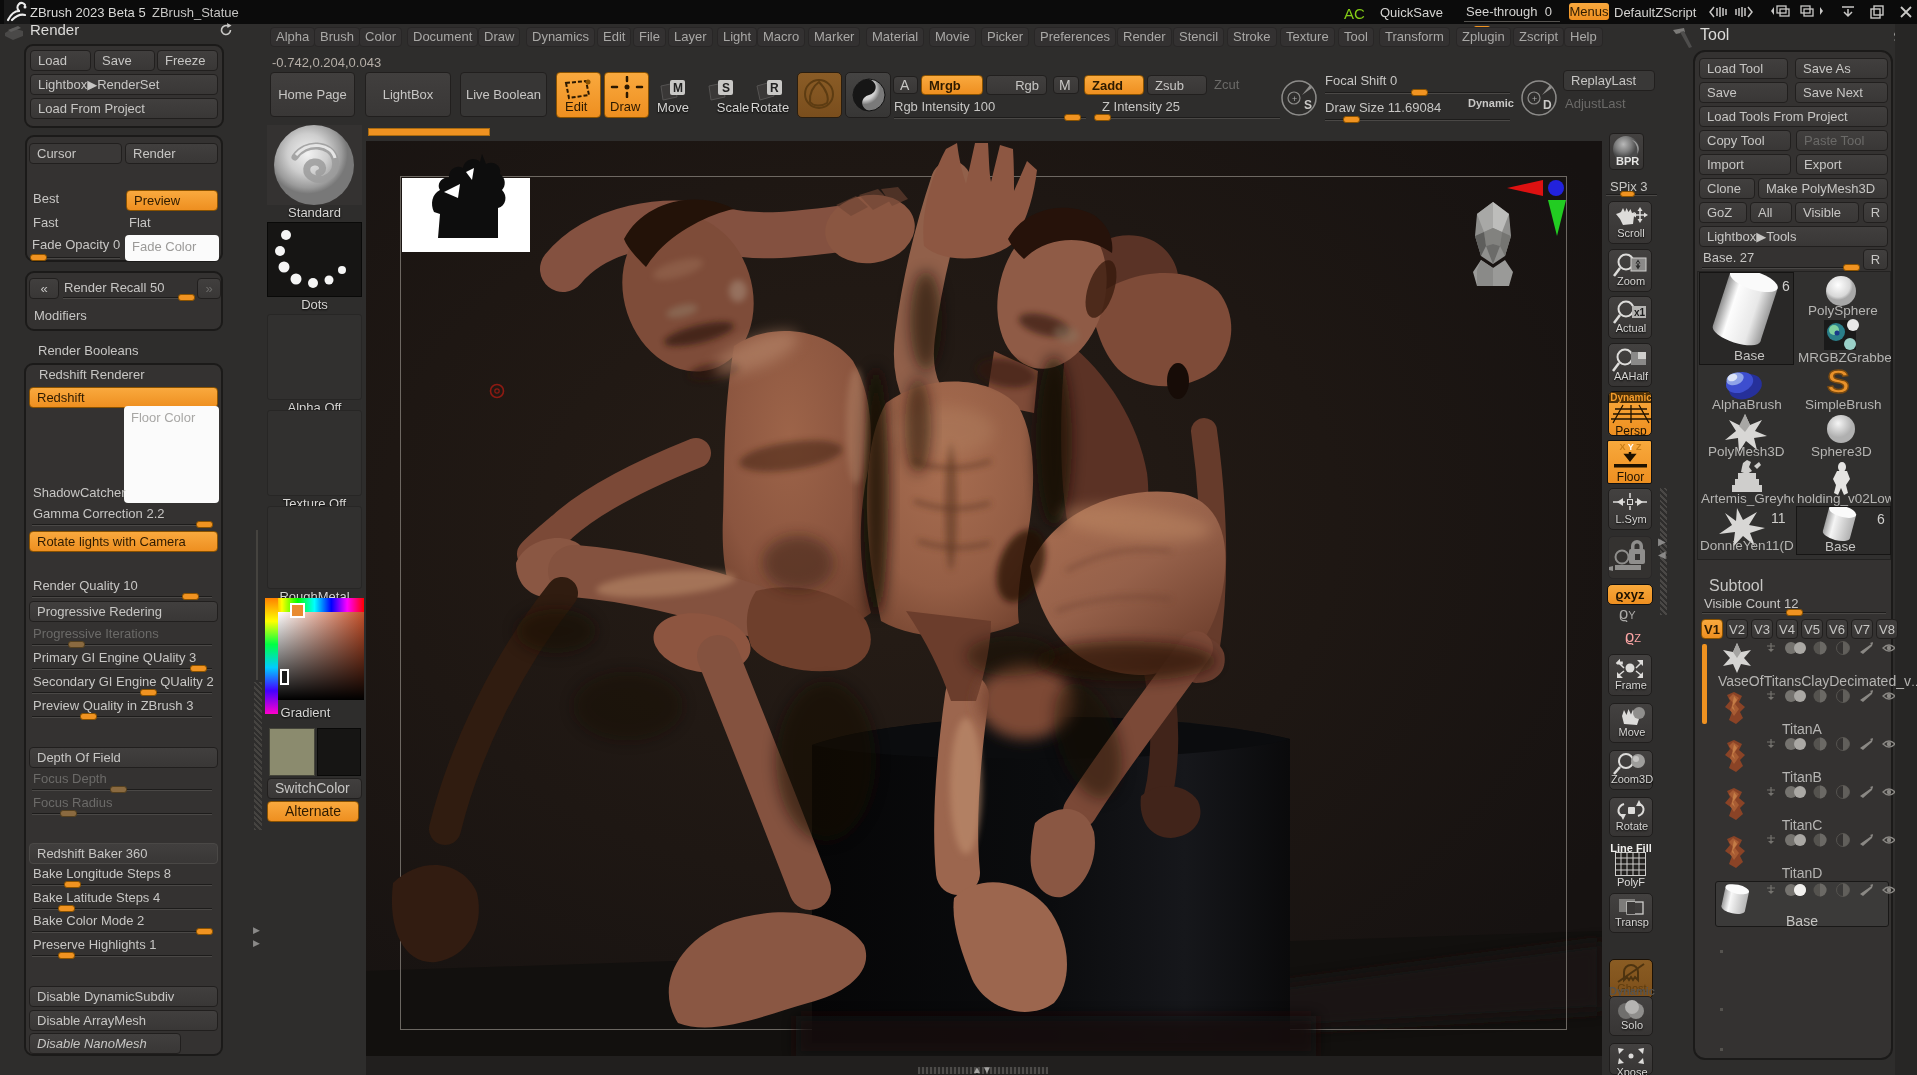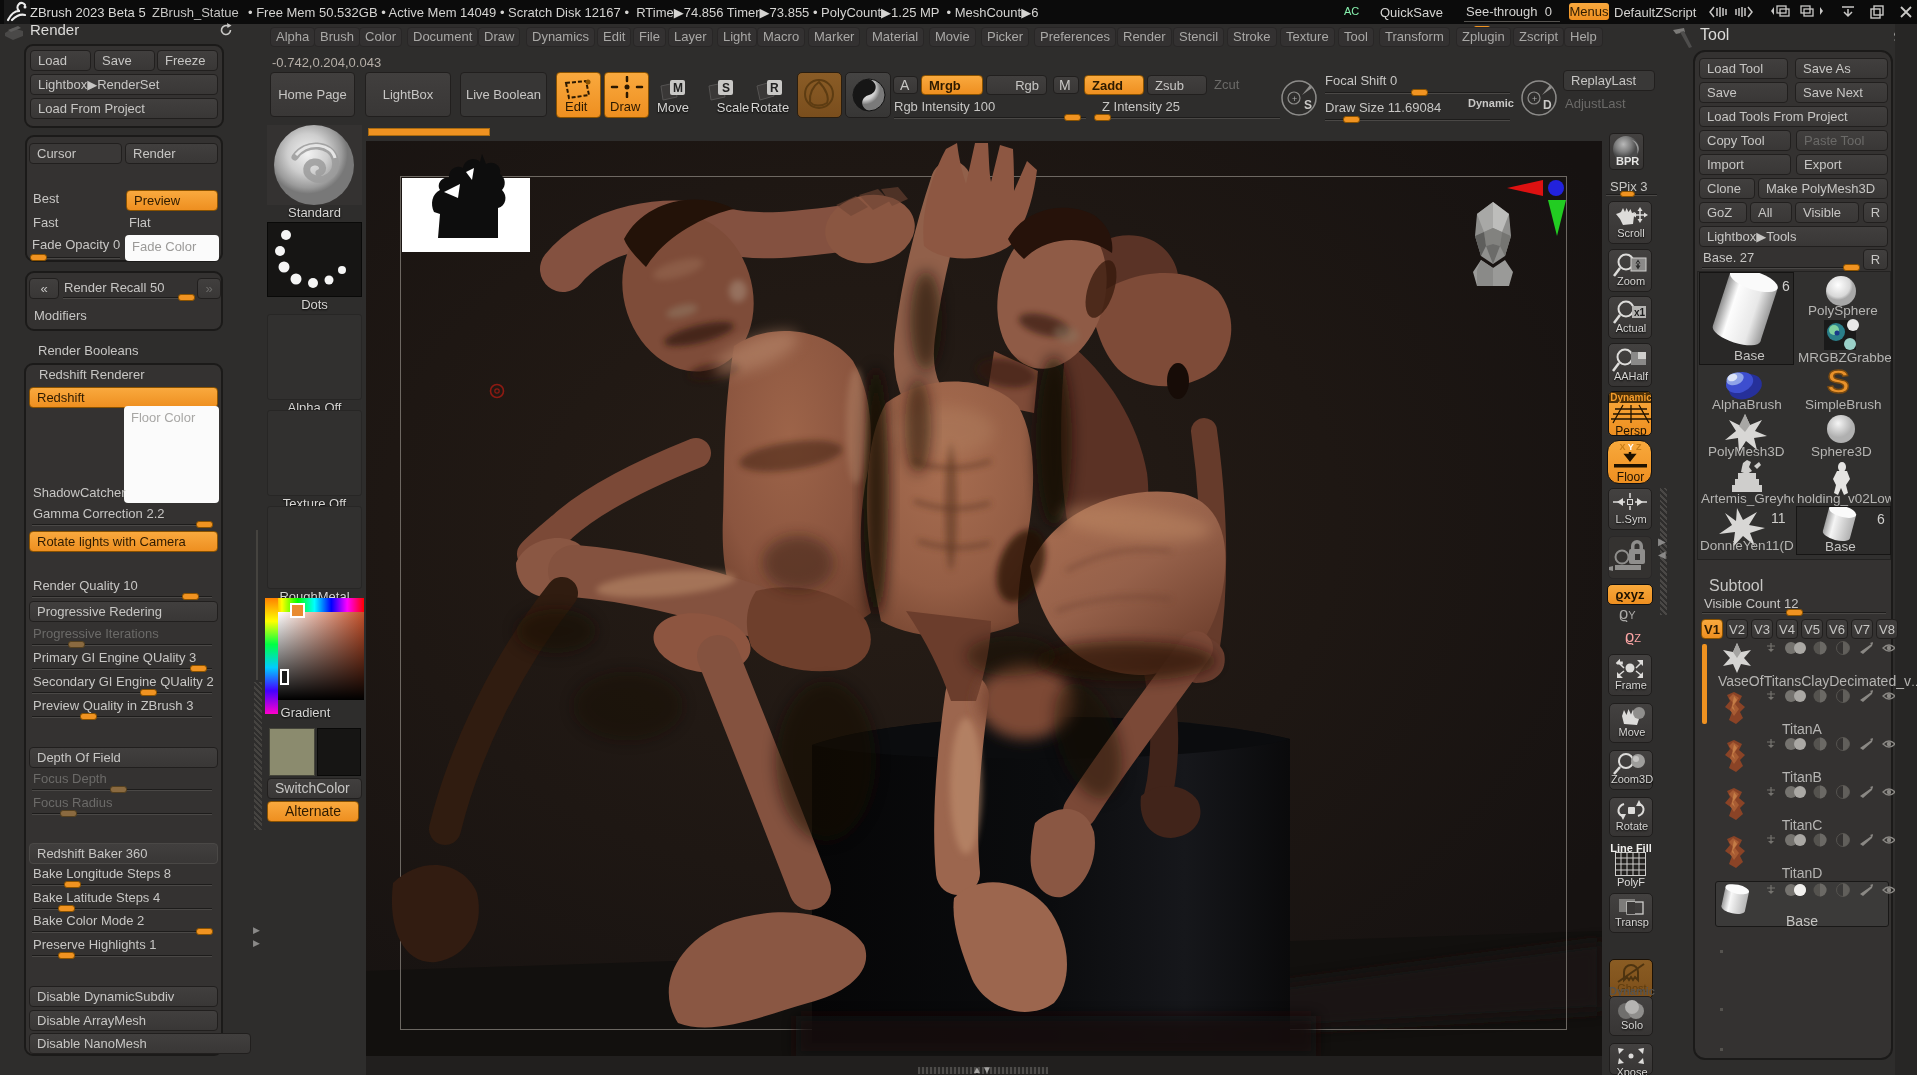--- a/index.html
+++ b/index.html
@@ -32,7 +32,6 @@
       </svg></div>
 <div class="abs" style="left:30px;top:5px;color:#dadad8;font-size:13px;">ZBrush 2023 Beta 5</div>
 <div class="abs" style="left:152px;top:5px;color:#c6c5c3;font-size:13px;">ZBrush_Statue</div>
-<div class="abs" style="left:248px;top:5px;color:#d5d4d2;font-size:13px;">• Free Mem 50.532GB • Active Mem 14049 • Scratch Disk 12167 •&nbsp; RTime▶74.856 Timer▶73.855 • PolyCount▶1.25 MP &nbsp;• MeshCount▶6</div>
 <div class="abs" style="left:1344px;top:5px;color:#86efac;font-size:11px;">AC</div>
 <div class="abs" style="left:1380px;top:5px;color:#d5d4d2;font-size:13px;">QuickSave</div>
 <div class="abs" style="left:1464px;top:4px;color:#d5d4d2;font-size:13px;border-bottom:1px solid #55534f;padding:0 8px 2px 2px;">See-through&nbsp; 0</div>

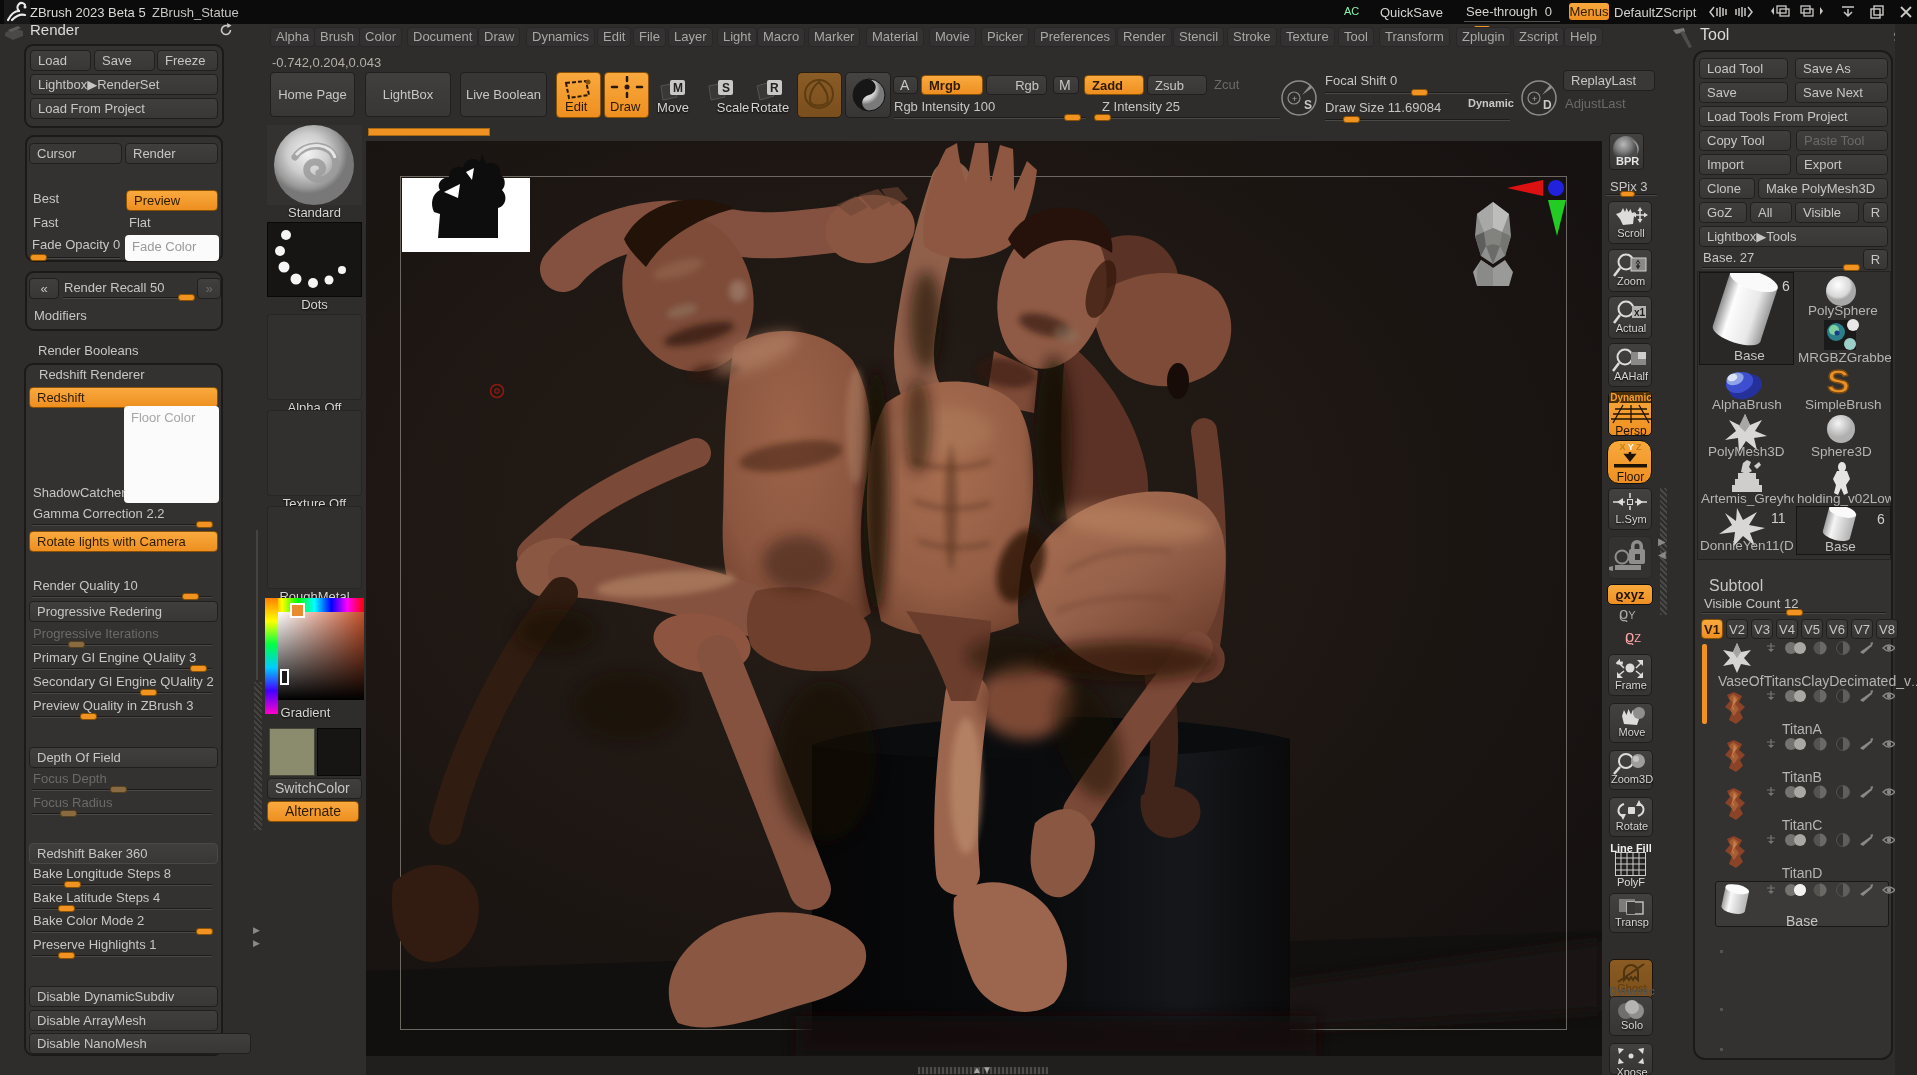--- a/index.html
+++ b/index.html
@@ -32,7 +32,7 @@
       </svg></div>
 <div class="abs" style="left:30px;top:5px;color:#dadad8;font-size:13px;">ZBrush 2023 Beta 5</div>
 <div class="abs" style="left:152px;top:5px;color:#c6c5c3;font-size:13px;">ZBrush_Statue</div>
-<div class="abs" style="left:1344px;top:5px;color:#86efac;font-size:11px;">AC</div>
+<div class="abs" style="left:1344px;top:5px;color:#84cc16;font-size:15px;">AC</div>
 <div class="abs" style="left:1380px;top:5px;color:#d5d4d2;font-size:13px;">QuickSave</div>
 <div class="abs" style="left:1464px;top:4px;color:#d5d4d2;font-size:13px;border-bottom:1px solid #55534f;padding:0 8px 2px 2px;">See-through&nbsp; 0</div>
 <div class="abs" style="left:1474px;top:26px;width:16px;height:5px;background:#f09321;border-radius:2px;"></div>

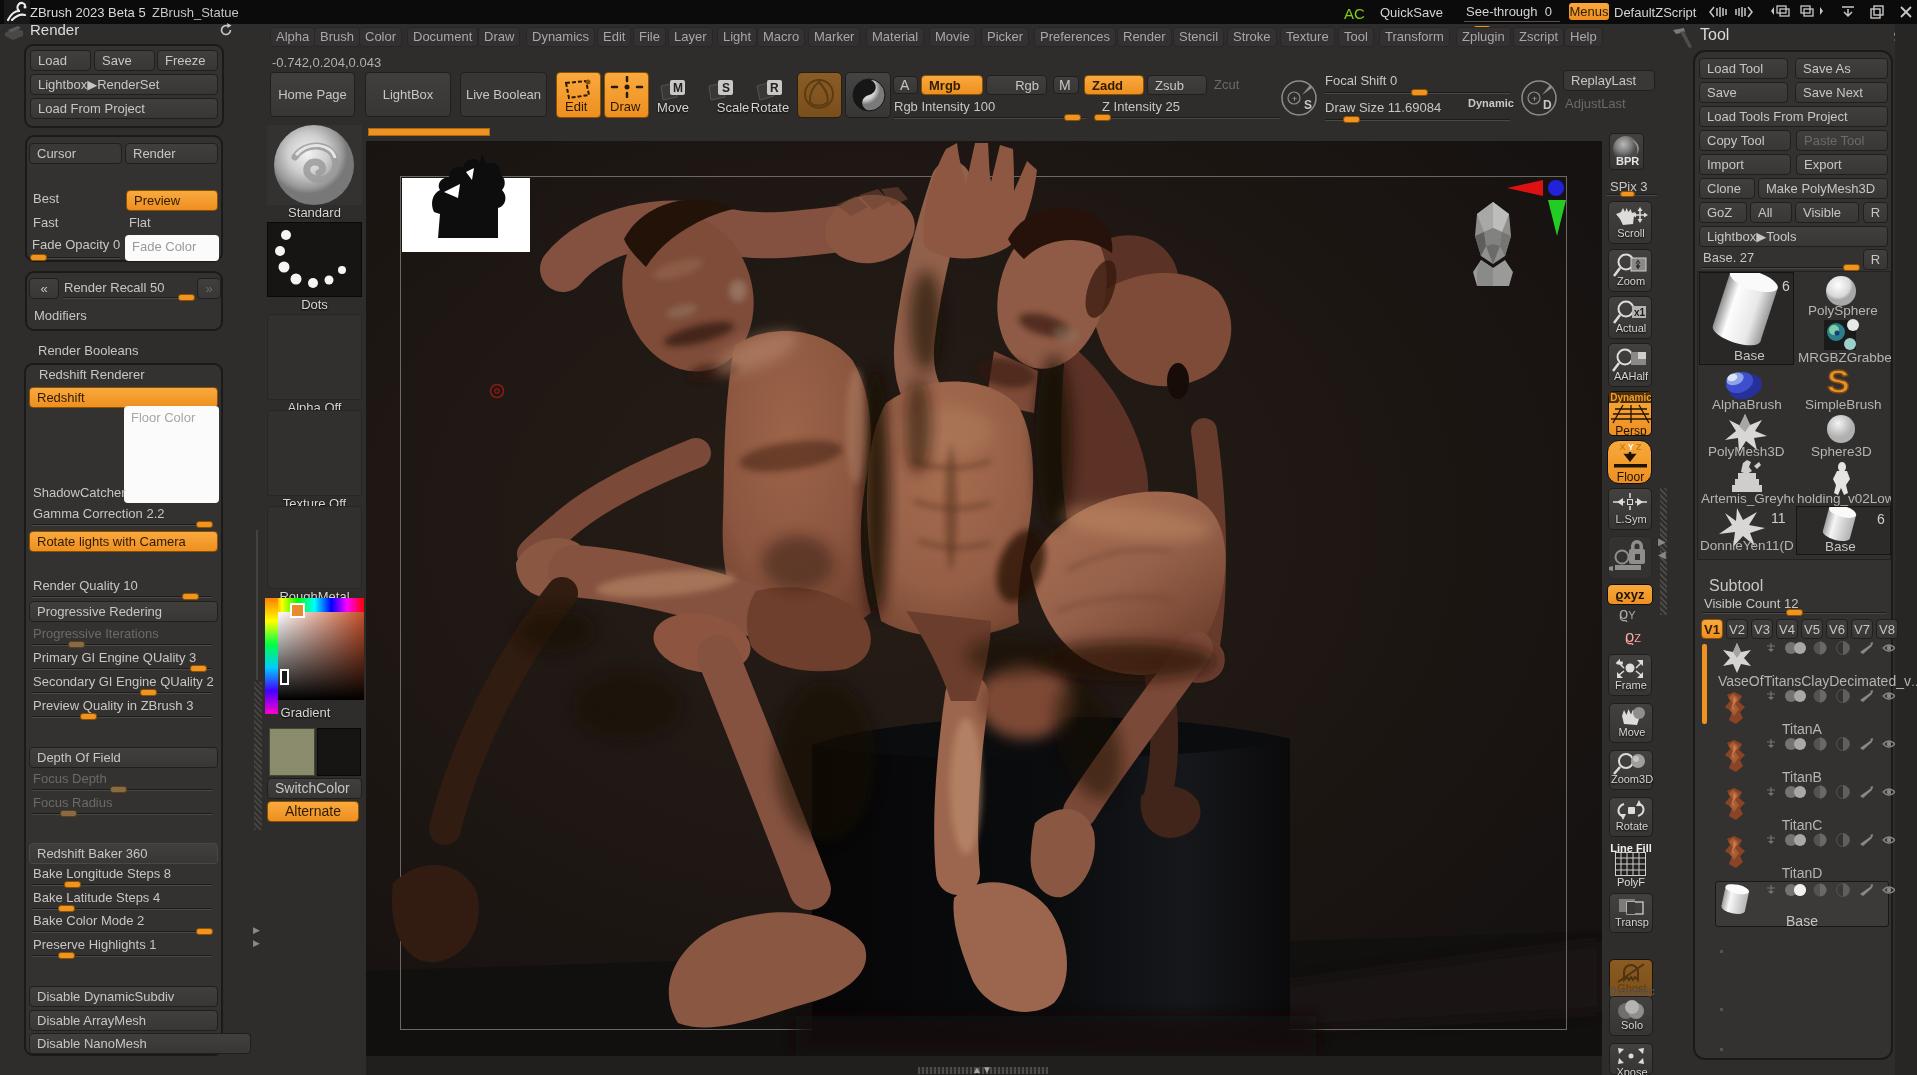--- a/index.html
+++ b/index.html
@@ -594,7 +594,7 @@
         </svg>
 <div style="position:absolute;left:0;top:32px;width:44px;text-align:center;color:#1e1200;font-size:12px;">Persp</div>
       </div>
-<div class="abs" style="left:1607px;top:440px;width:45px;height:44px;background:linear-gradient(#f8a93c,#ee8f20);border:1px solid #111;border-radius:12px;overflow:hidden;">
+<div class="abs" style="left:1607px;top:440px;width:45px;height:44px;background:linear-gradient(#f8a93c,#ee8f20);border:1px solid #111;border-radius:2px;overflow:hidden;">
 <div style="position:absolute;left:0;top:1px;width:45px;text-align:center;color:#c77d18;font-size:9px;font-weight:bold;">X <span style="color:#fff">Y</span> Z</div>
 <svg width="45" height="20" style="position:absolute;top:10px;">
           <path d="M22 1 v8 M22 9 l-4 -5 h8 Z" stroke="#1e1200" stroke-width="2.5" fill="#1e1200"></path>

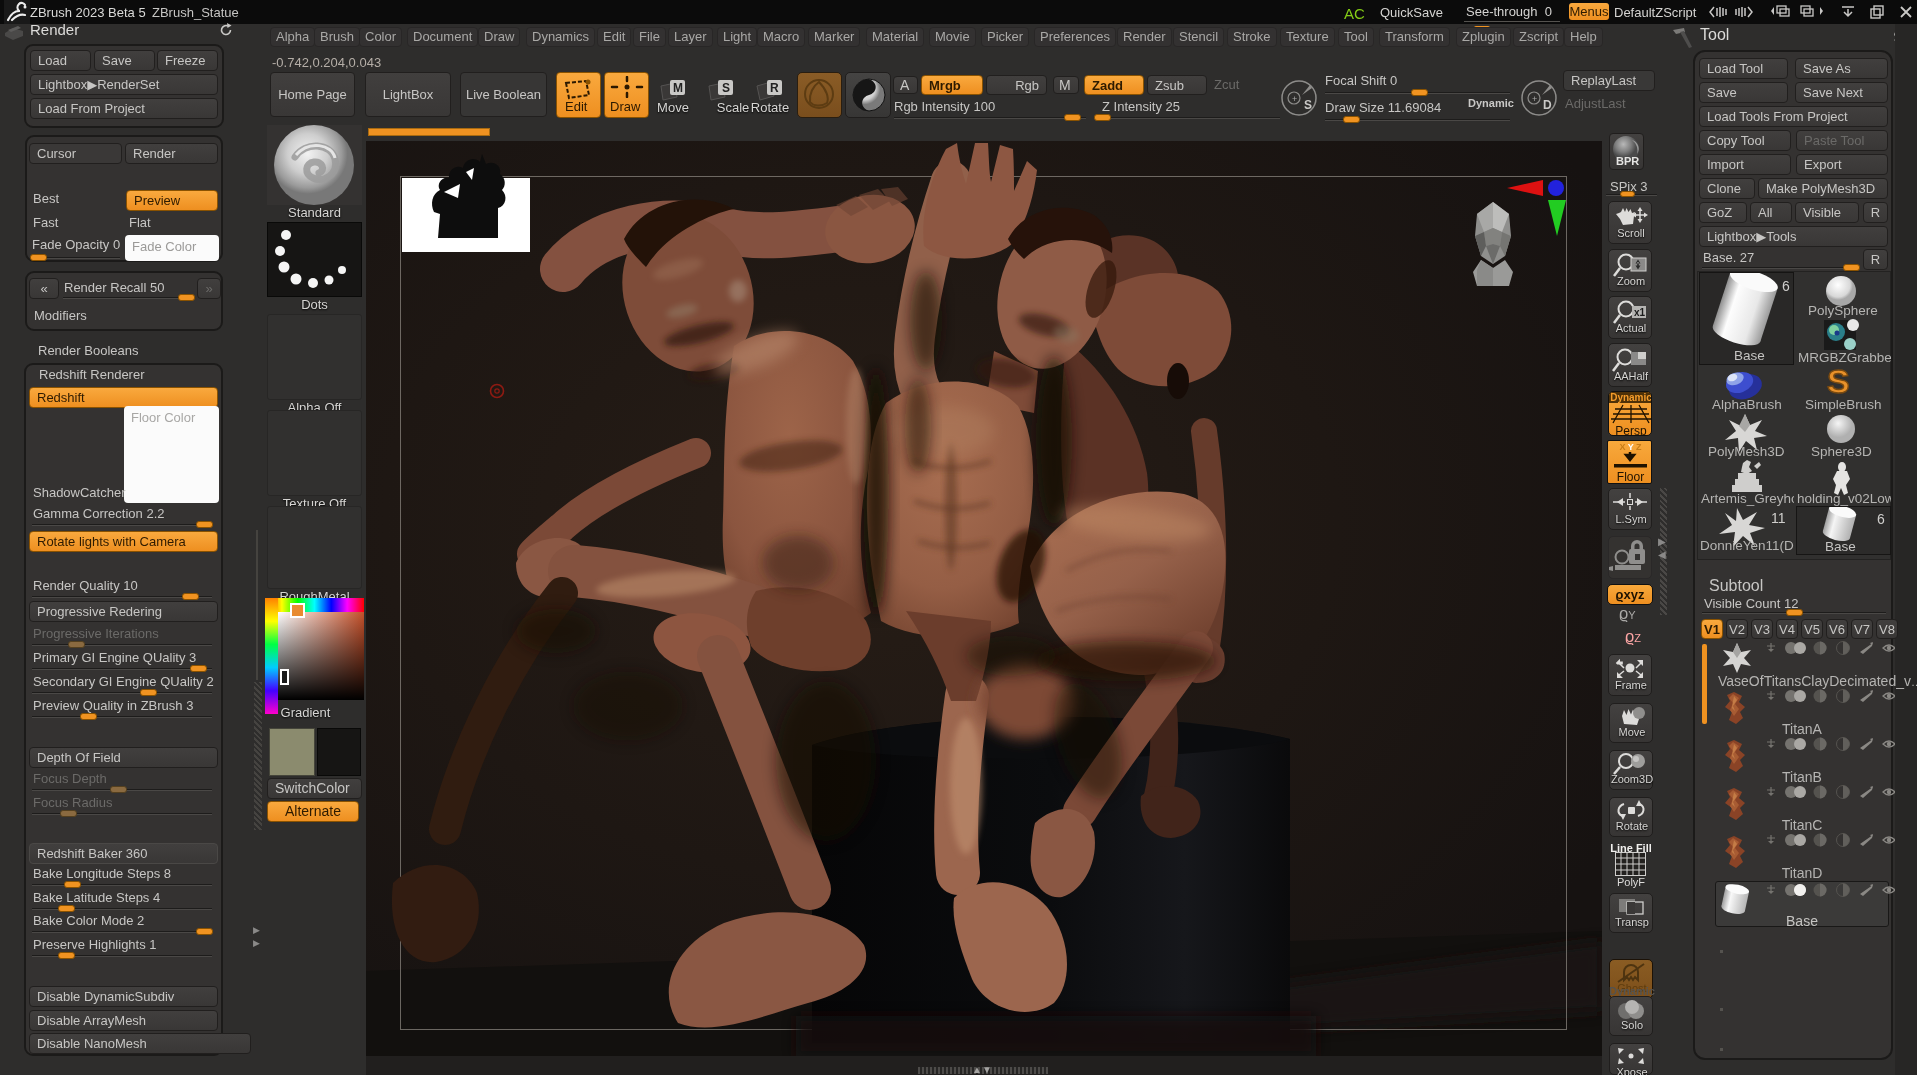--- a/index.html
+++ b/index.html
@@ -194,7 +194,7 @@
 <div class="slthumb" style="left:58px;top:952px;"></div>
 <div class="btn" style="left:29px;top:986px;width:189px;">Disable DynamicSubdiv</div>
 <div class="btn" style="left:29px;top:1010px;width:189px;">Disable ArrayMesh</div>
-<div class="btn" style="left:29px;top:1033px;width:222px;">Disable NanoMesh</div>
+<div class="btn" style="left:29px;top:1033px;width:152px;font-style:italic;">Disable NanoMesh</div>
 
 <div class="abs" style="left:256px;top:530px;width:2px;height:150px;background:#45433f;"></div>
       <div class="abs" style="left:254px;top:682px;width:8px;height:148px;background:repeating-linear-gradient(45deg,#454340 0 2px,#2e2d2c 2px 4px);"></div>

